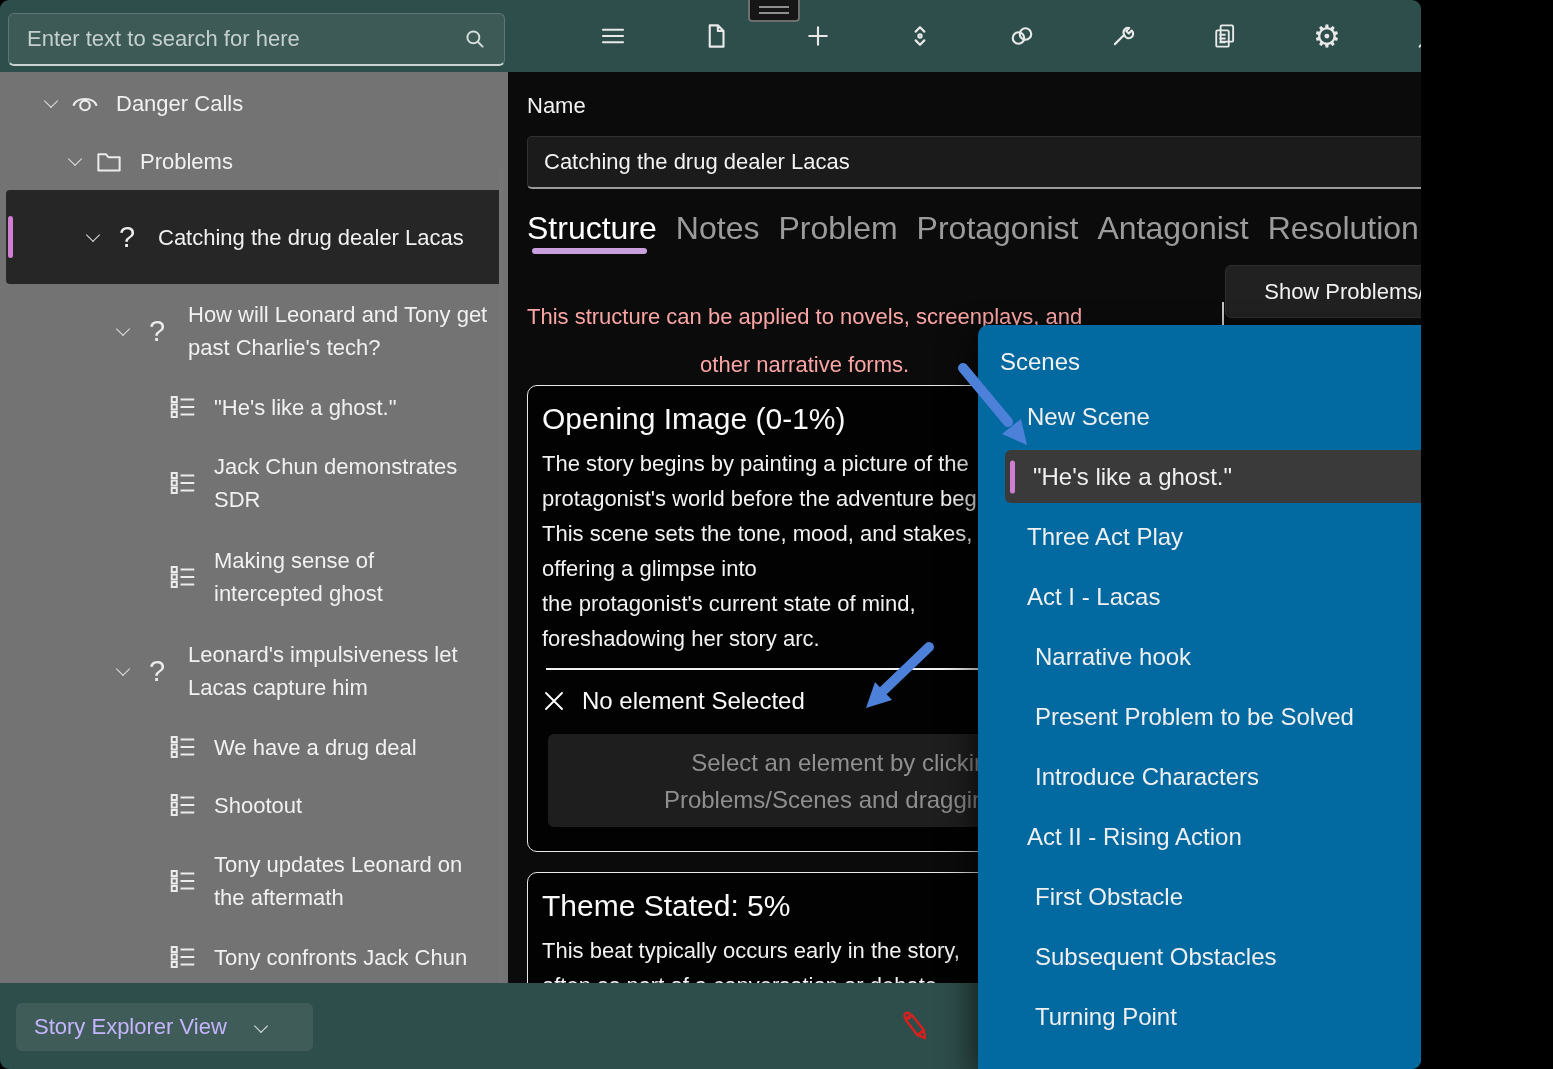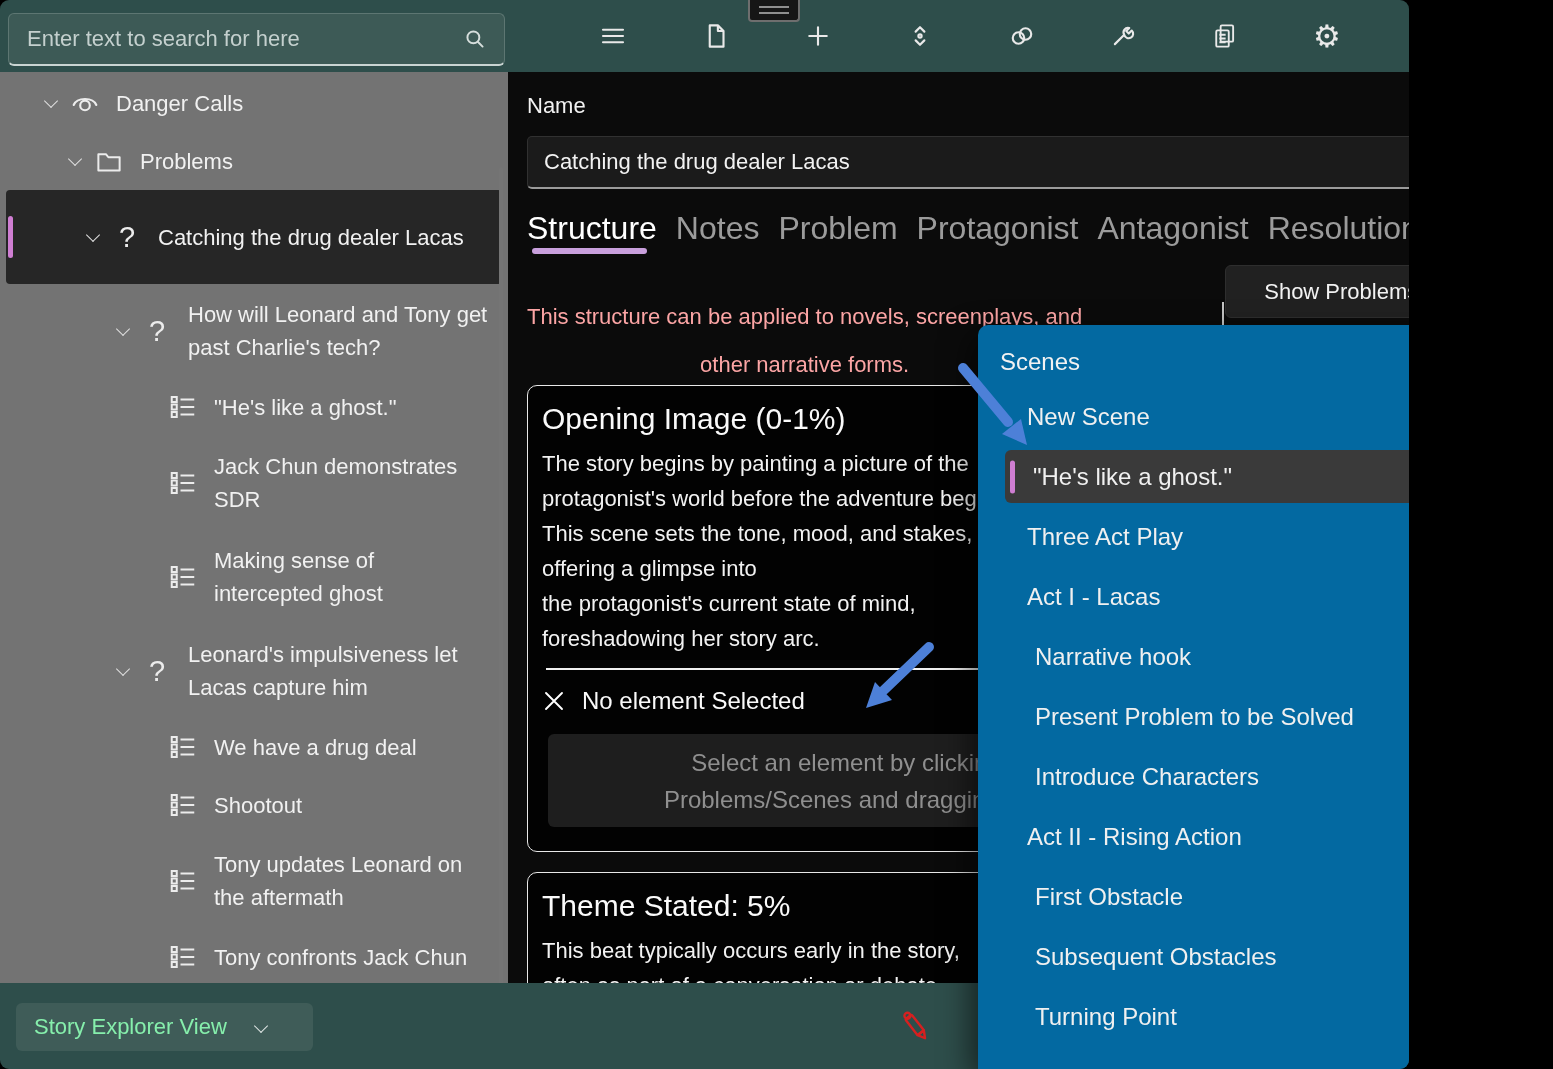--- a/index.html
+++ b/index.html
@@ -6,7 +6,7 @@
   .screen{
     position:relative;width:1409px;height:1069px;overflow:hidden;
     background:#0b0b0b;border-radius:9px;
-    font-family:"Liberation Sans", sans-serif;color:#f2f2f2;
+    font-family:"Liberation Sans", sans-serif;color:#f2f2f2;padding-left:12px;
     -webkit-font-smoothing:antialiased;
   }
   

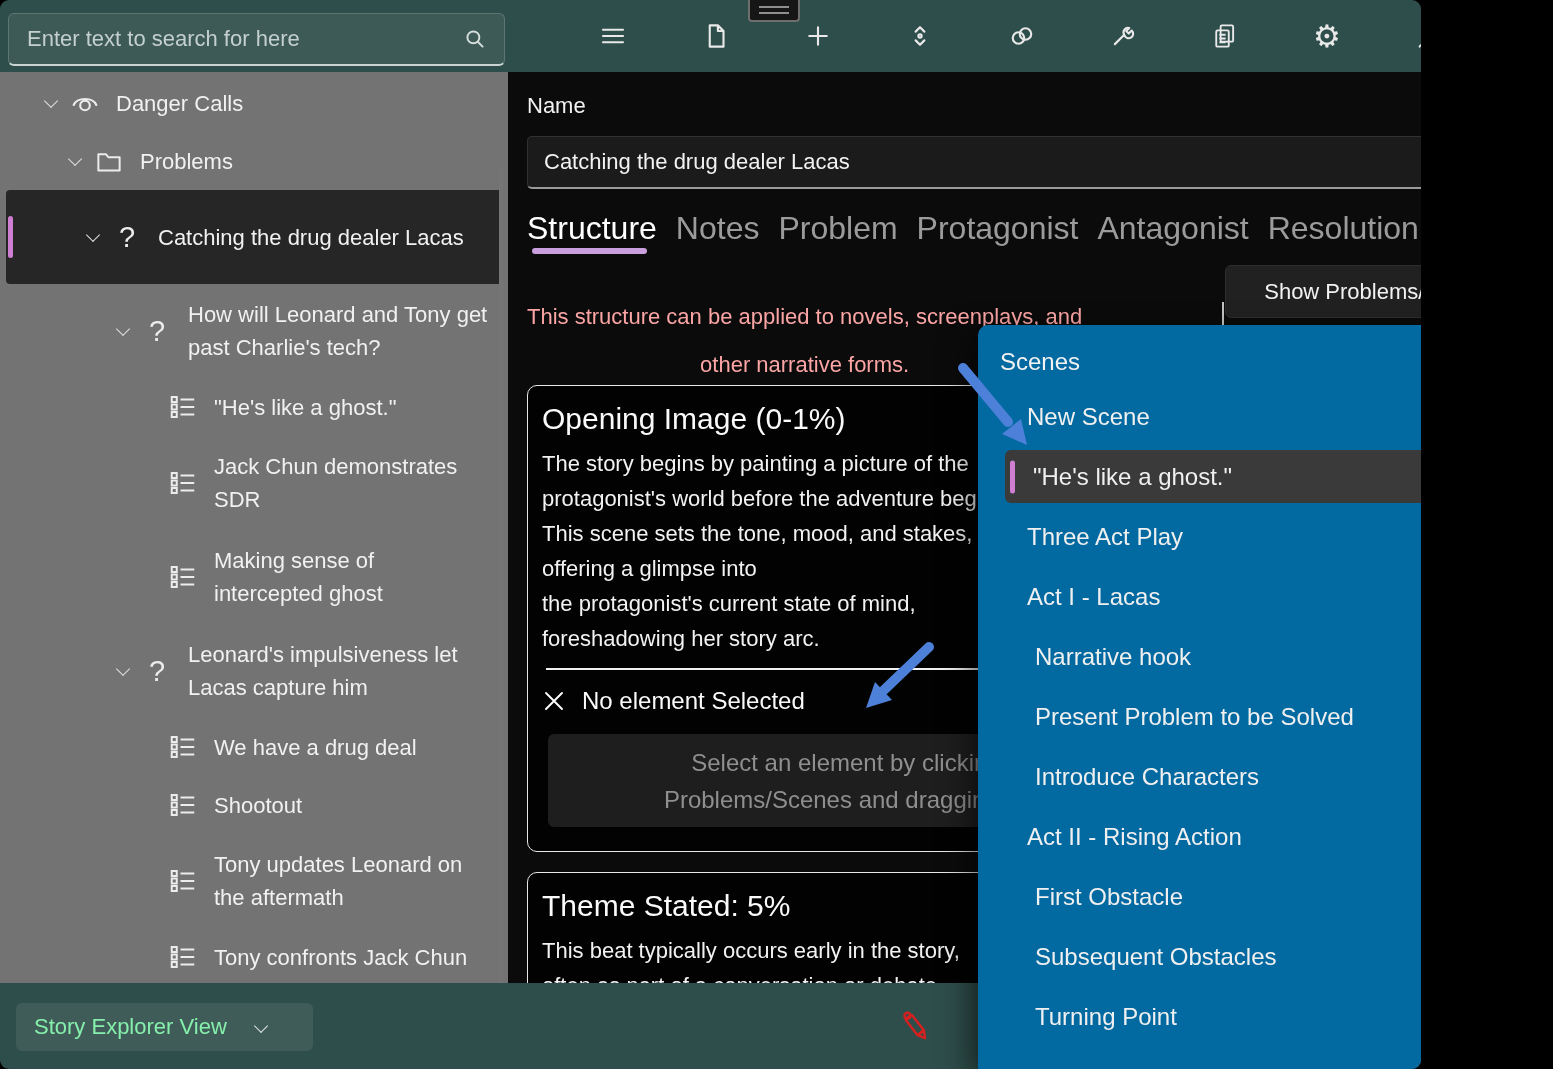--- a/index.html
+++ b/index.html
@@ -68,7 +68,7 @@
   
   .bottombar{position:absolute;left:0;top:983px;width:1553px;height:86px;background:#2e4e4b;z-index:5;}
   .view-btn{position:absolute;left:16px;top:20px;width:297px;height:48px;background:#3f5c58;border-radius:6px;
-    display:flex;align-items:center;padding:0 18px;box-sizing:border-box;gap:26px;font-size:22px;color:#86efac;}
+    display:flex;align-items:center;padding:0 18px;box-sizing:border-box;gap:26px;font-size:22px;color:#c4b5fd;}
   .view-btn .chev{width:16px;}
   .view-btn .chev::before{border-color:#dfe6e4;margin-top:-3px;}
   

